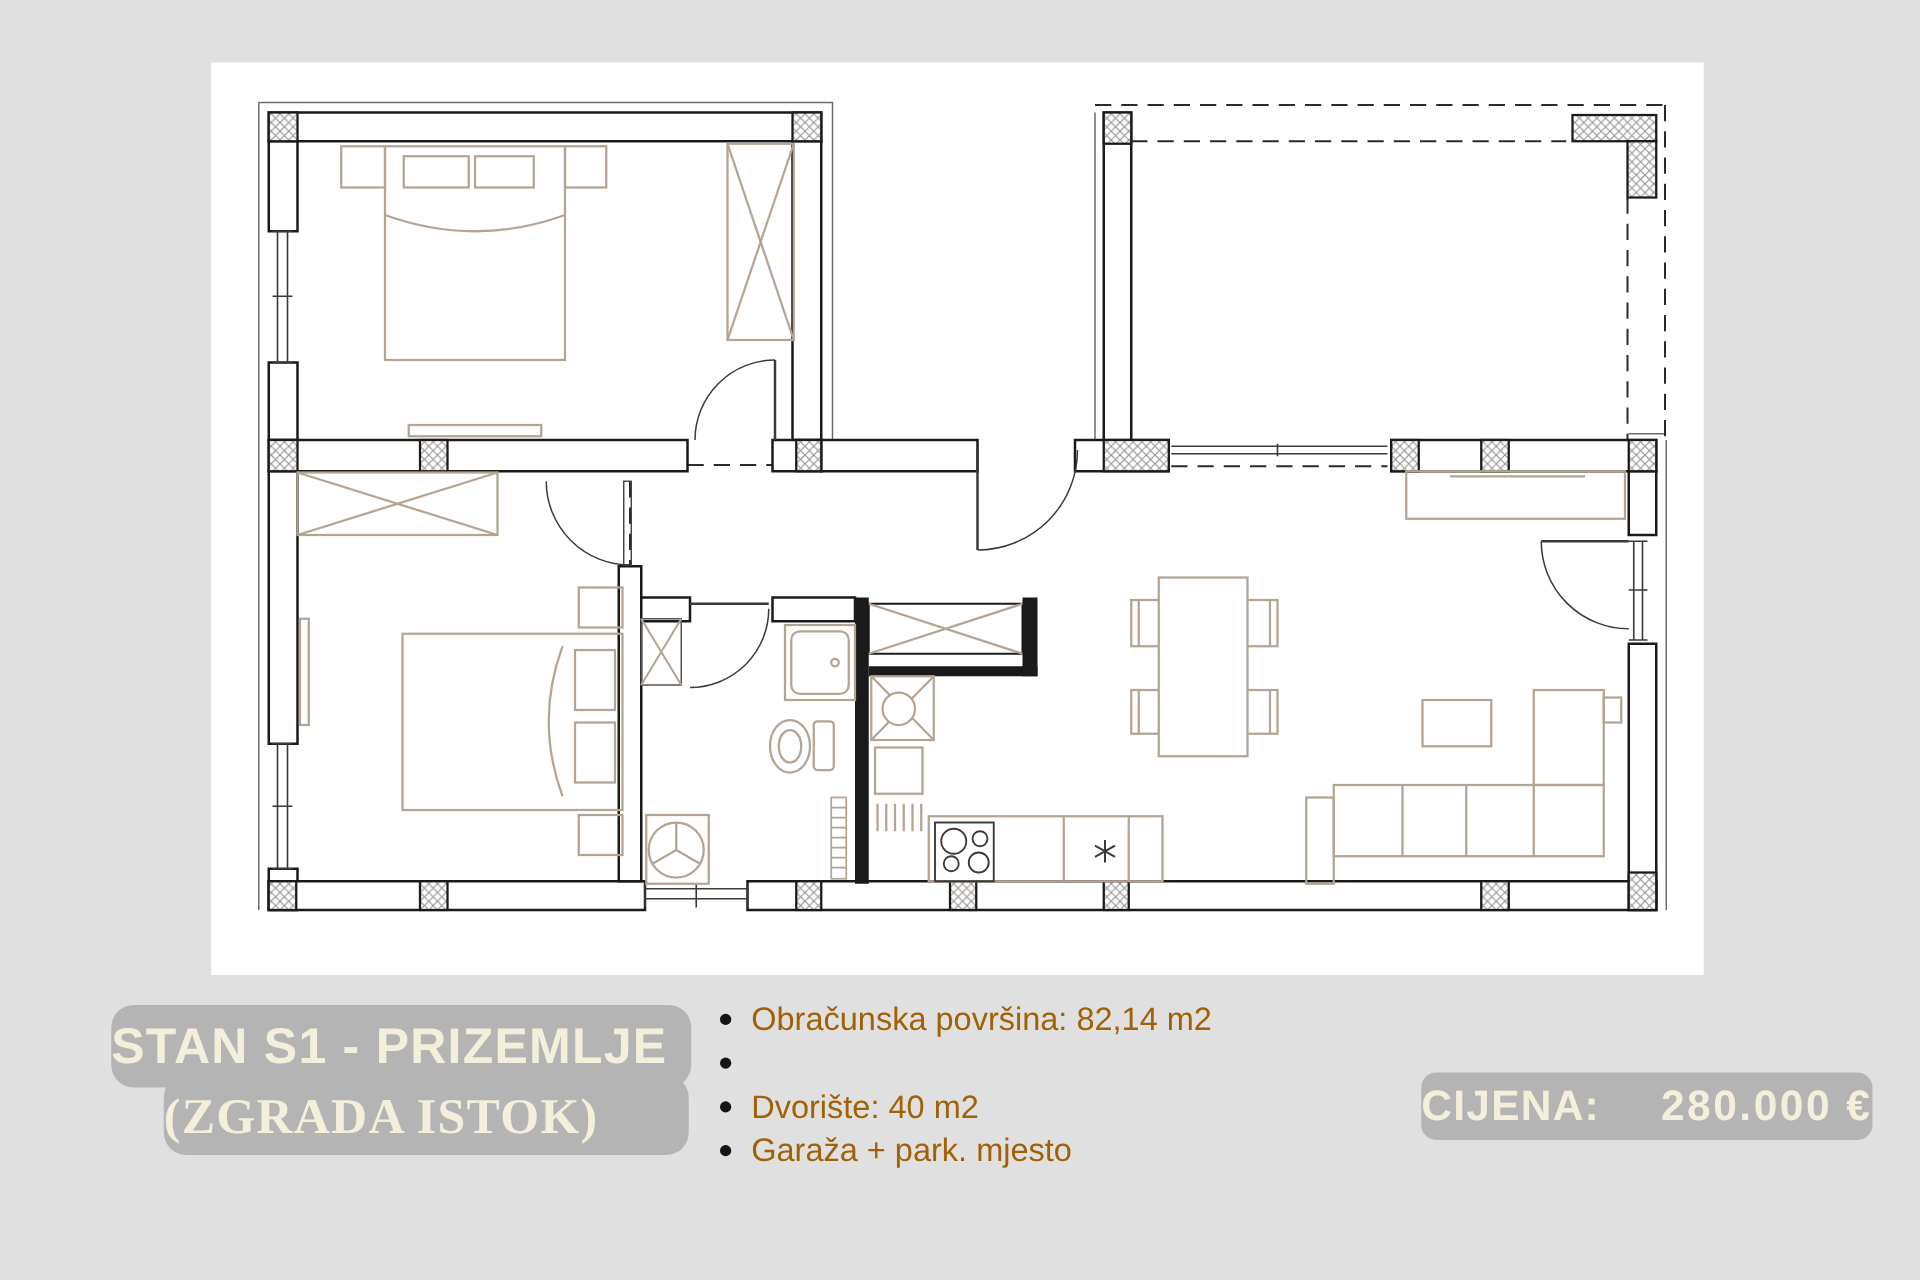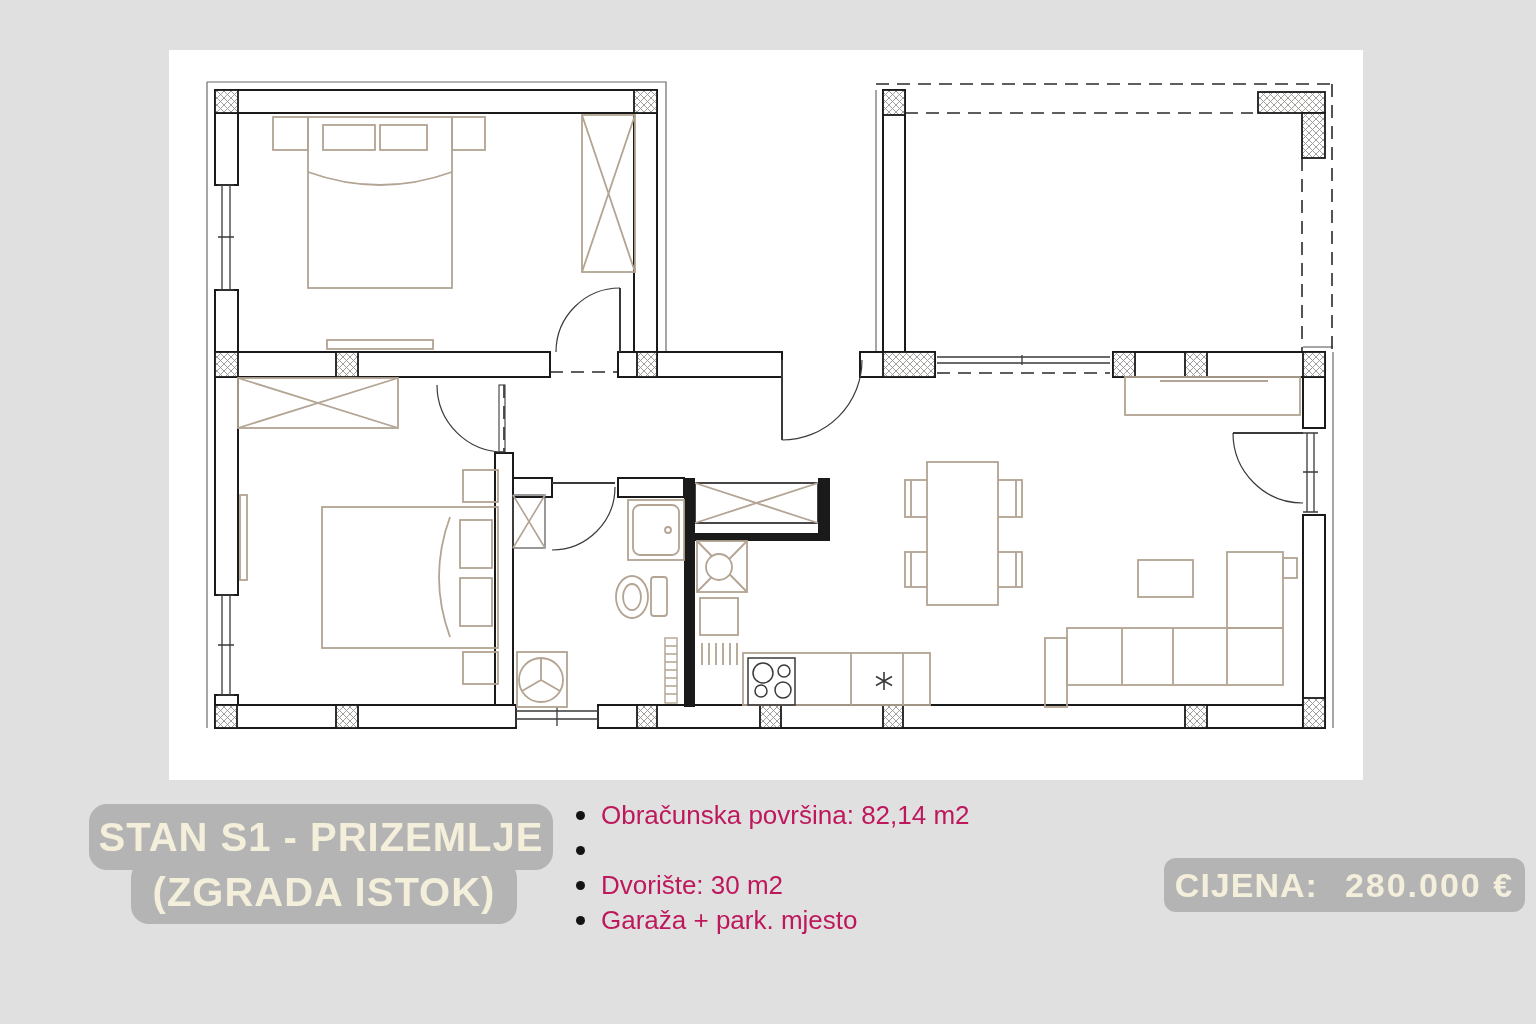--- a/index.html
+++ b/index.html
@@ -14,7 +14,7 @@
   }
   .plan-svg{position:absolute;left:0;top:0;}
   .title-badge-line{
-    position:absolute;display:flex;align-items:center;justify-content:center;
+    position:absolute;display:flex;align-items:center;
     background:#b5b4b5;color:#f3efdb;font-weight:800;font-size:40px;
     letter-spacing:1px;border-radius:18px;white-space:nowrap;
   }

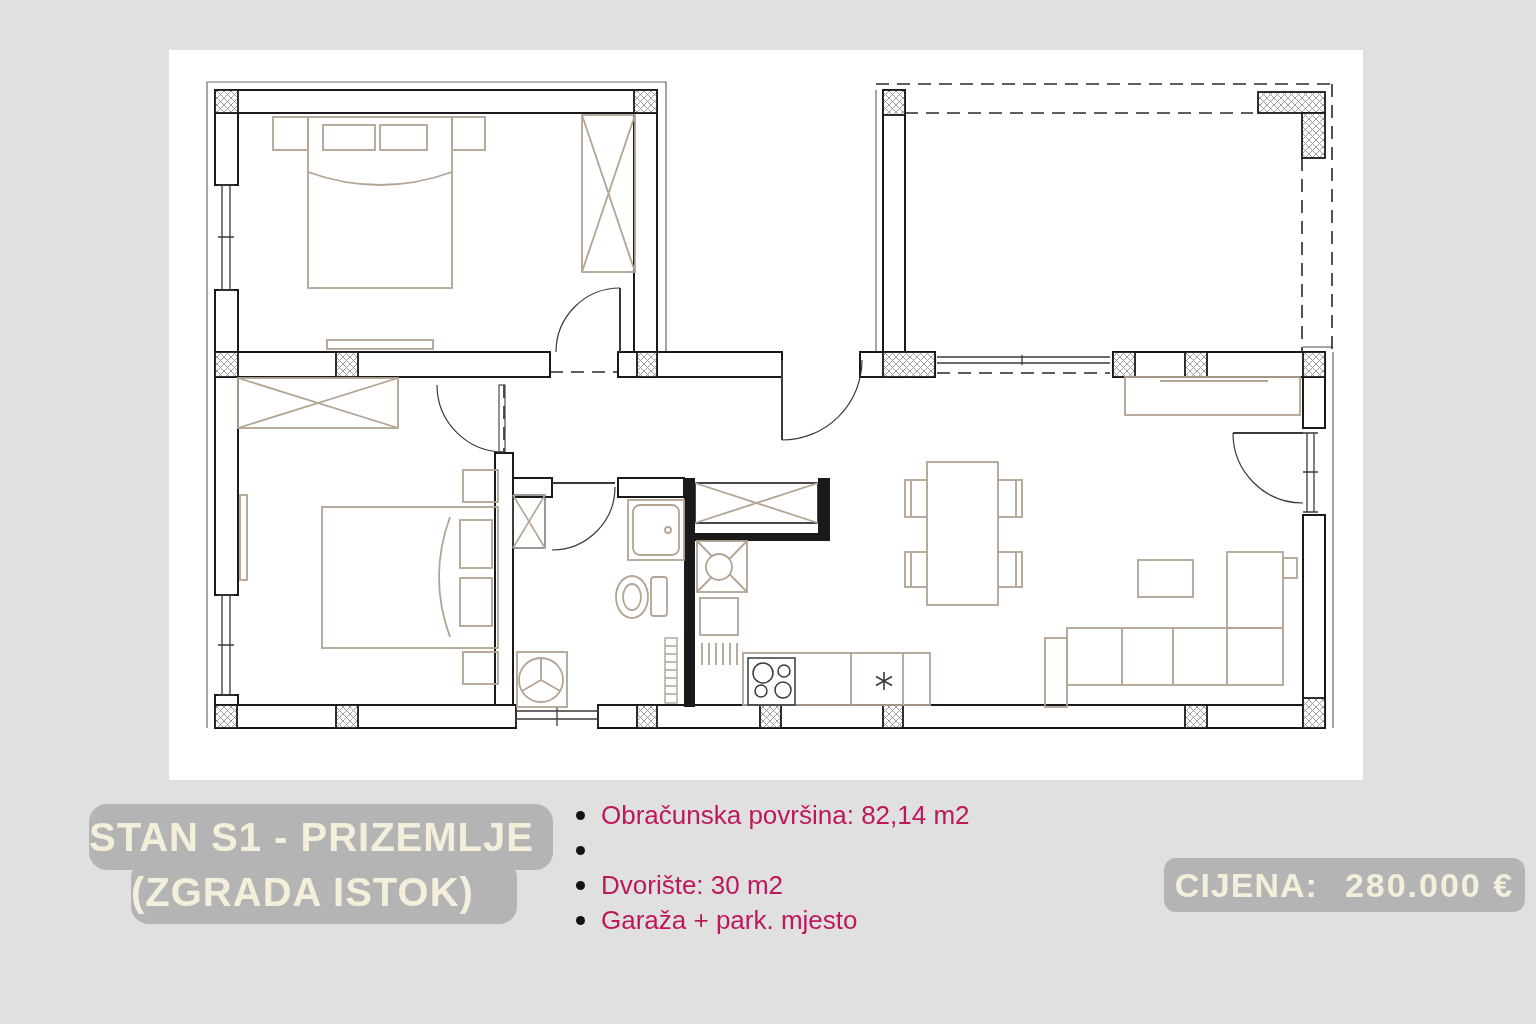--- a/index.html
+++ b/index.html
@@ -22,7 +22,7 @@
   .title-line2{left:131px;top:860px;width:386px;height:64px;}
   .details-list{
     position:absolute;left:576px;top:798px;list-style:none;margin:0;padding:0;
-    color:#be185d;font-size:26px;font-weight:500;
+    color:#a16207;font-size:26px;font-weight:500;
   }
   .details-list li{display:flex;align-items:center;height:35px;white-space:nowrap;}
   .bullet-dot{width:9px;height:9px;border-radius:50%;background:#141414;margin-right:16px;flex:0 0 auto;}

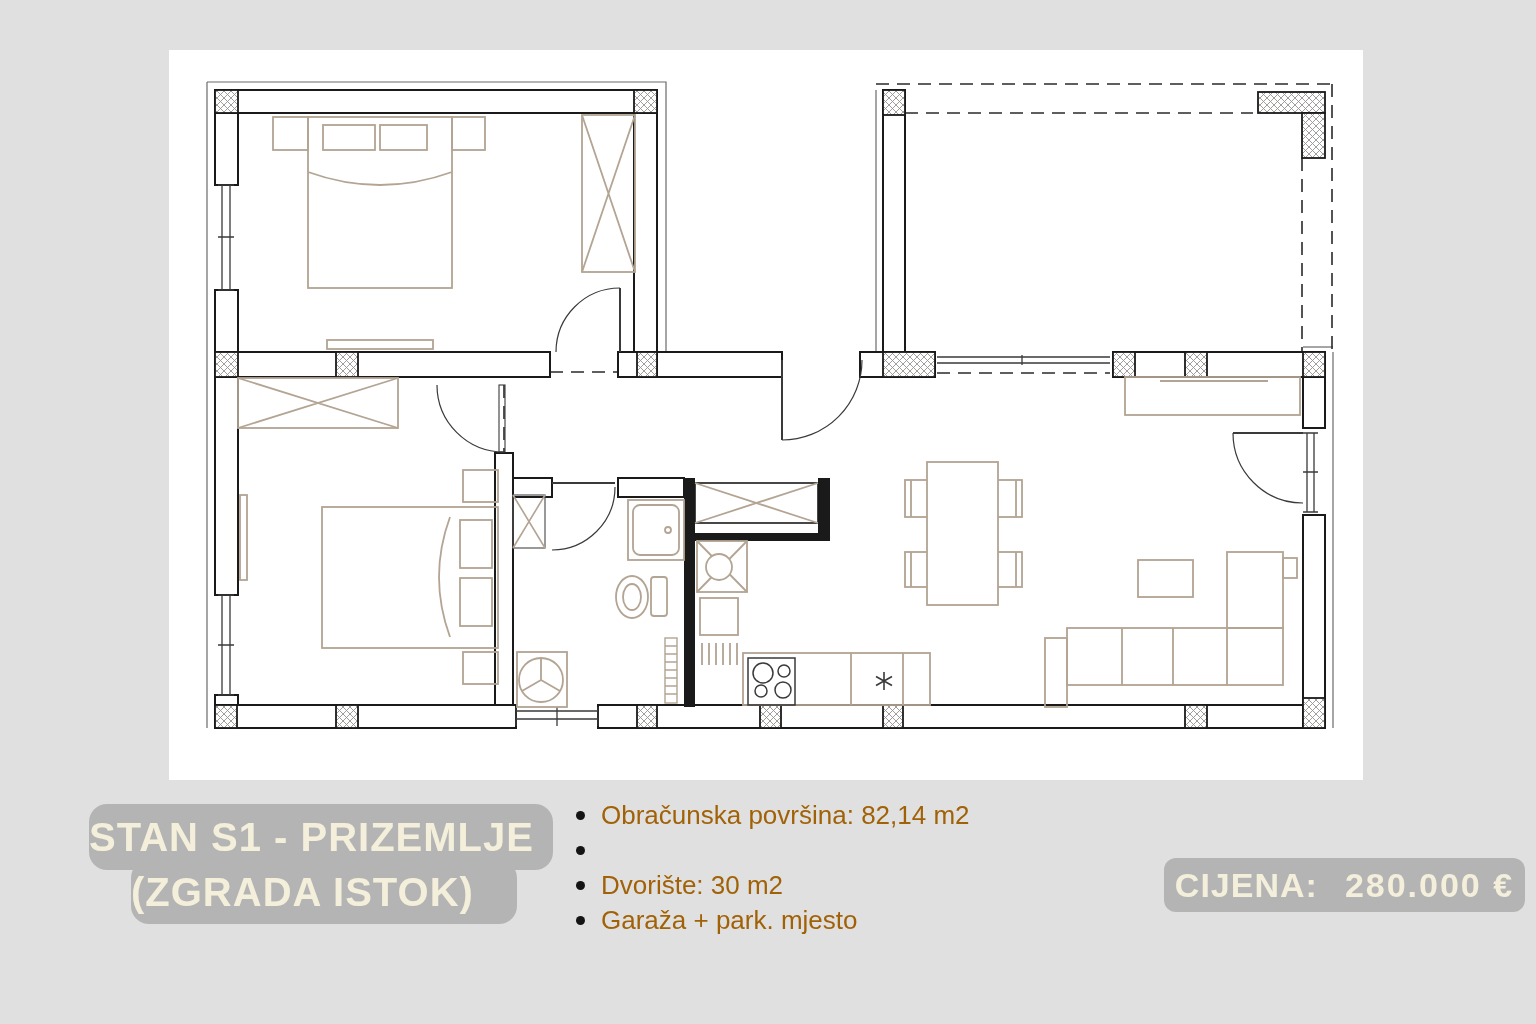--- a/index.html
+++ b/index.html
@@ -19,7 +19,7 @@
     letter-spacing:1px;border-radius:18px;white-space:nowrap;
   }
   .title-line1{left:89px;top:804px;width:464px;height:66px;}
-  .title-line2{left:131px;top:860px;width:386px;height:64px;}
+  .title-line2{left:131px;top:860px;width:420px;height:64px;font-family:Liberation Serif, serif;}
   .details-list{
     position:absolute;left:576px;top:798px;list-style:none;margin:0;padding:0;
     color:#a16207;font-size:26px;font-weight:500;

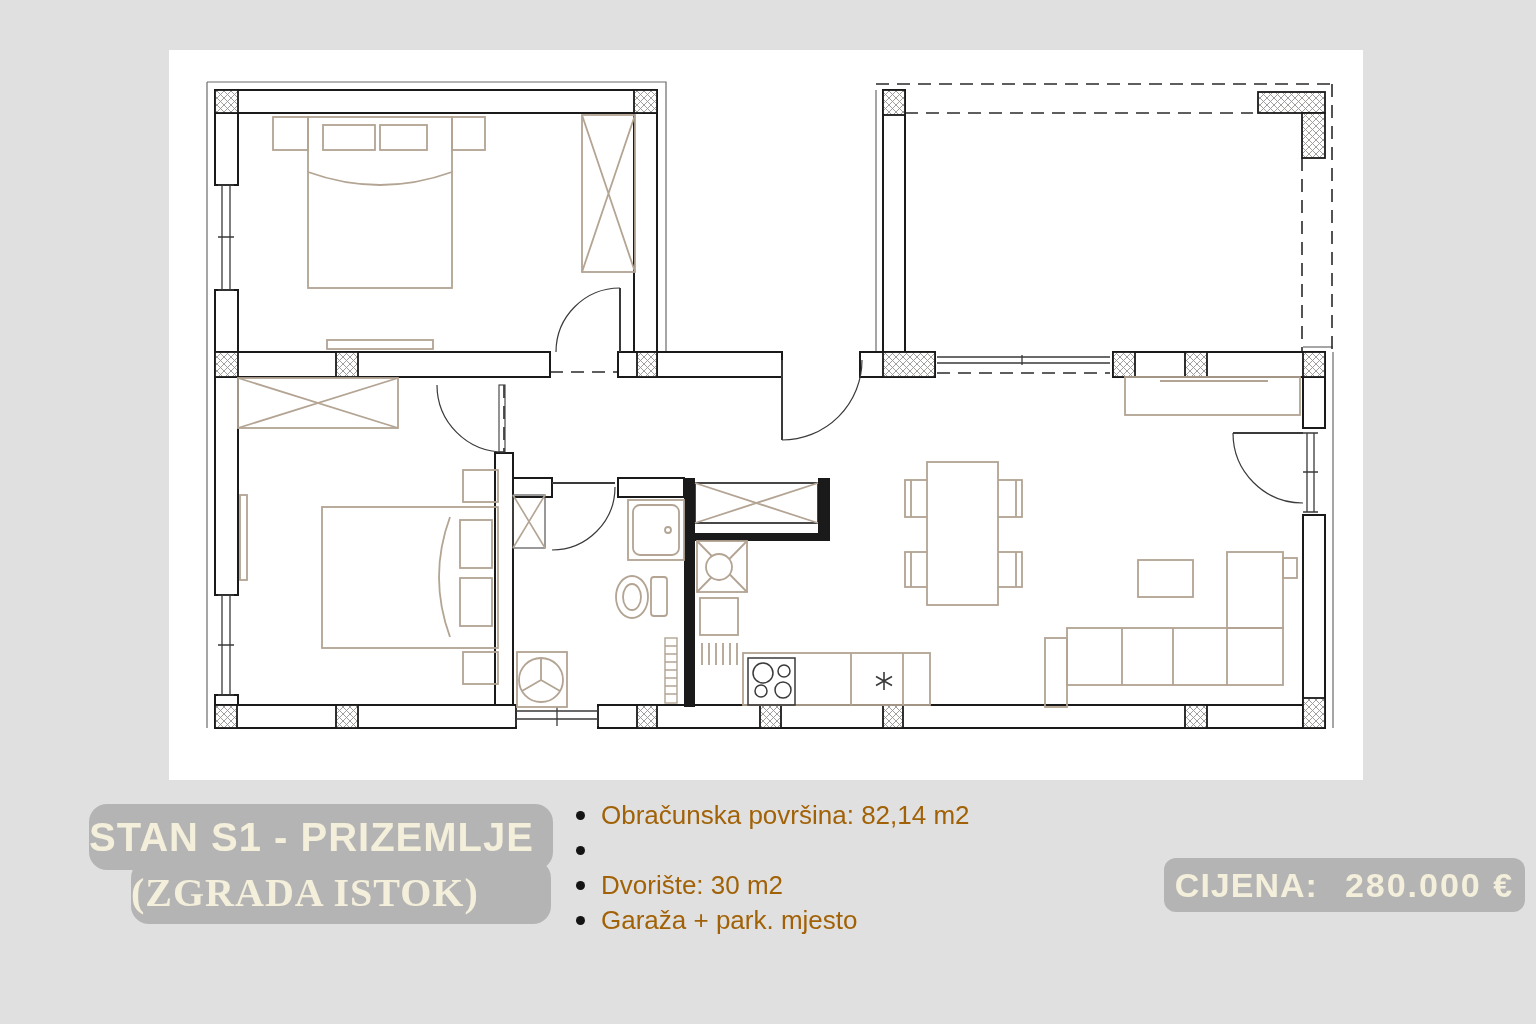--- a/index.html
+++ b/index.html
@@ -250,7 +250,7 @@
   </li>
   <li>
     <span class="bullet-dot"></span>
-    <span>Dvorište: 30 m2</span>
+    <span>Dvorište: 40 m2</span>
   </li>
   <li>
     <span class="bullet-dot"></span>

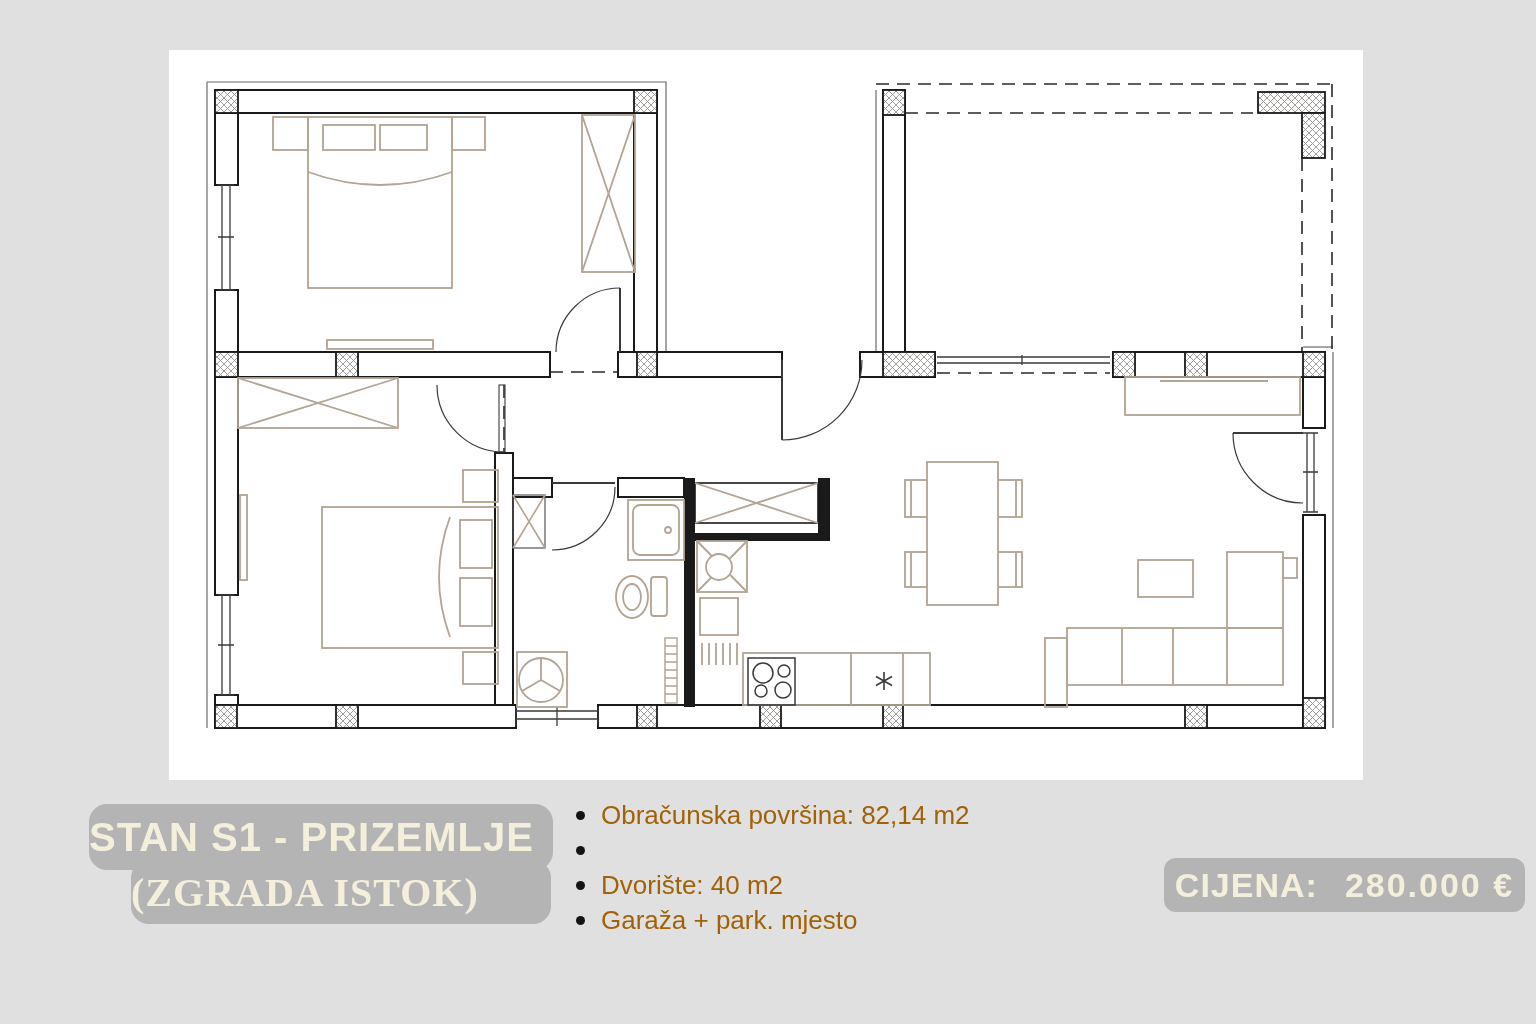--- a/index.html
+++ b/index.html
@@ -27,9 +27,9 @@
   .details-list li{display:flex;align-items:center;height:35px;white-space:nowrap;}
   .bullet-dot{width:9px;height:9px;border-radius:50%;background:#141414;margin-right:16px;flex:0 0 auto;}
   .price-badge{
-    position:absolute;left:1164px;top:858px;width:361px;height:54px;
+    position:absolute;left:1137px;top:858px;width:361px;height:54px;
     background:#b5b4b5;color:#f3efdb;border-radius:12px;
-    display:flex;align-items:center;justify-content:center;
+    display:flex;align-items:center;justify-content:space-between;
     font-weight:800;font-size:34px;letter-spacing:1px;white-space:nowrap;gap:16px;
   }
   .price-badge .amount{letter-spacing:2px;margin-left:11px;}

